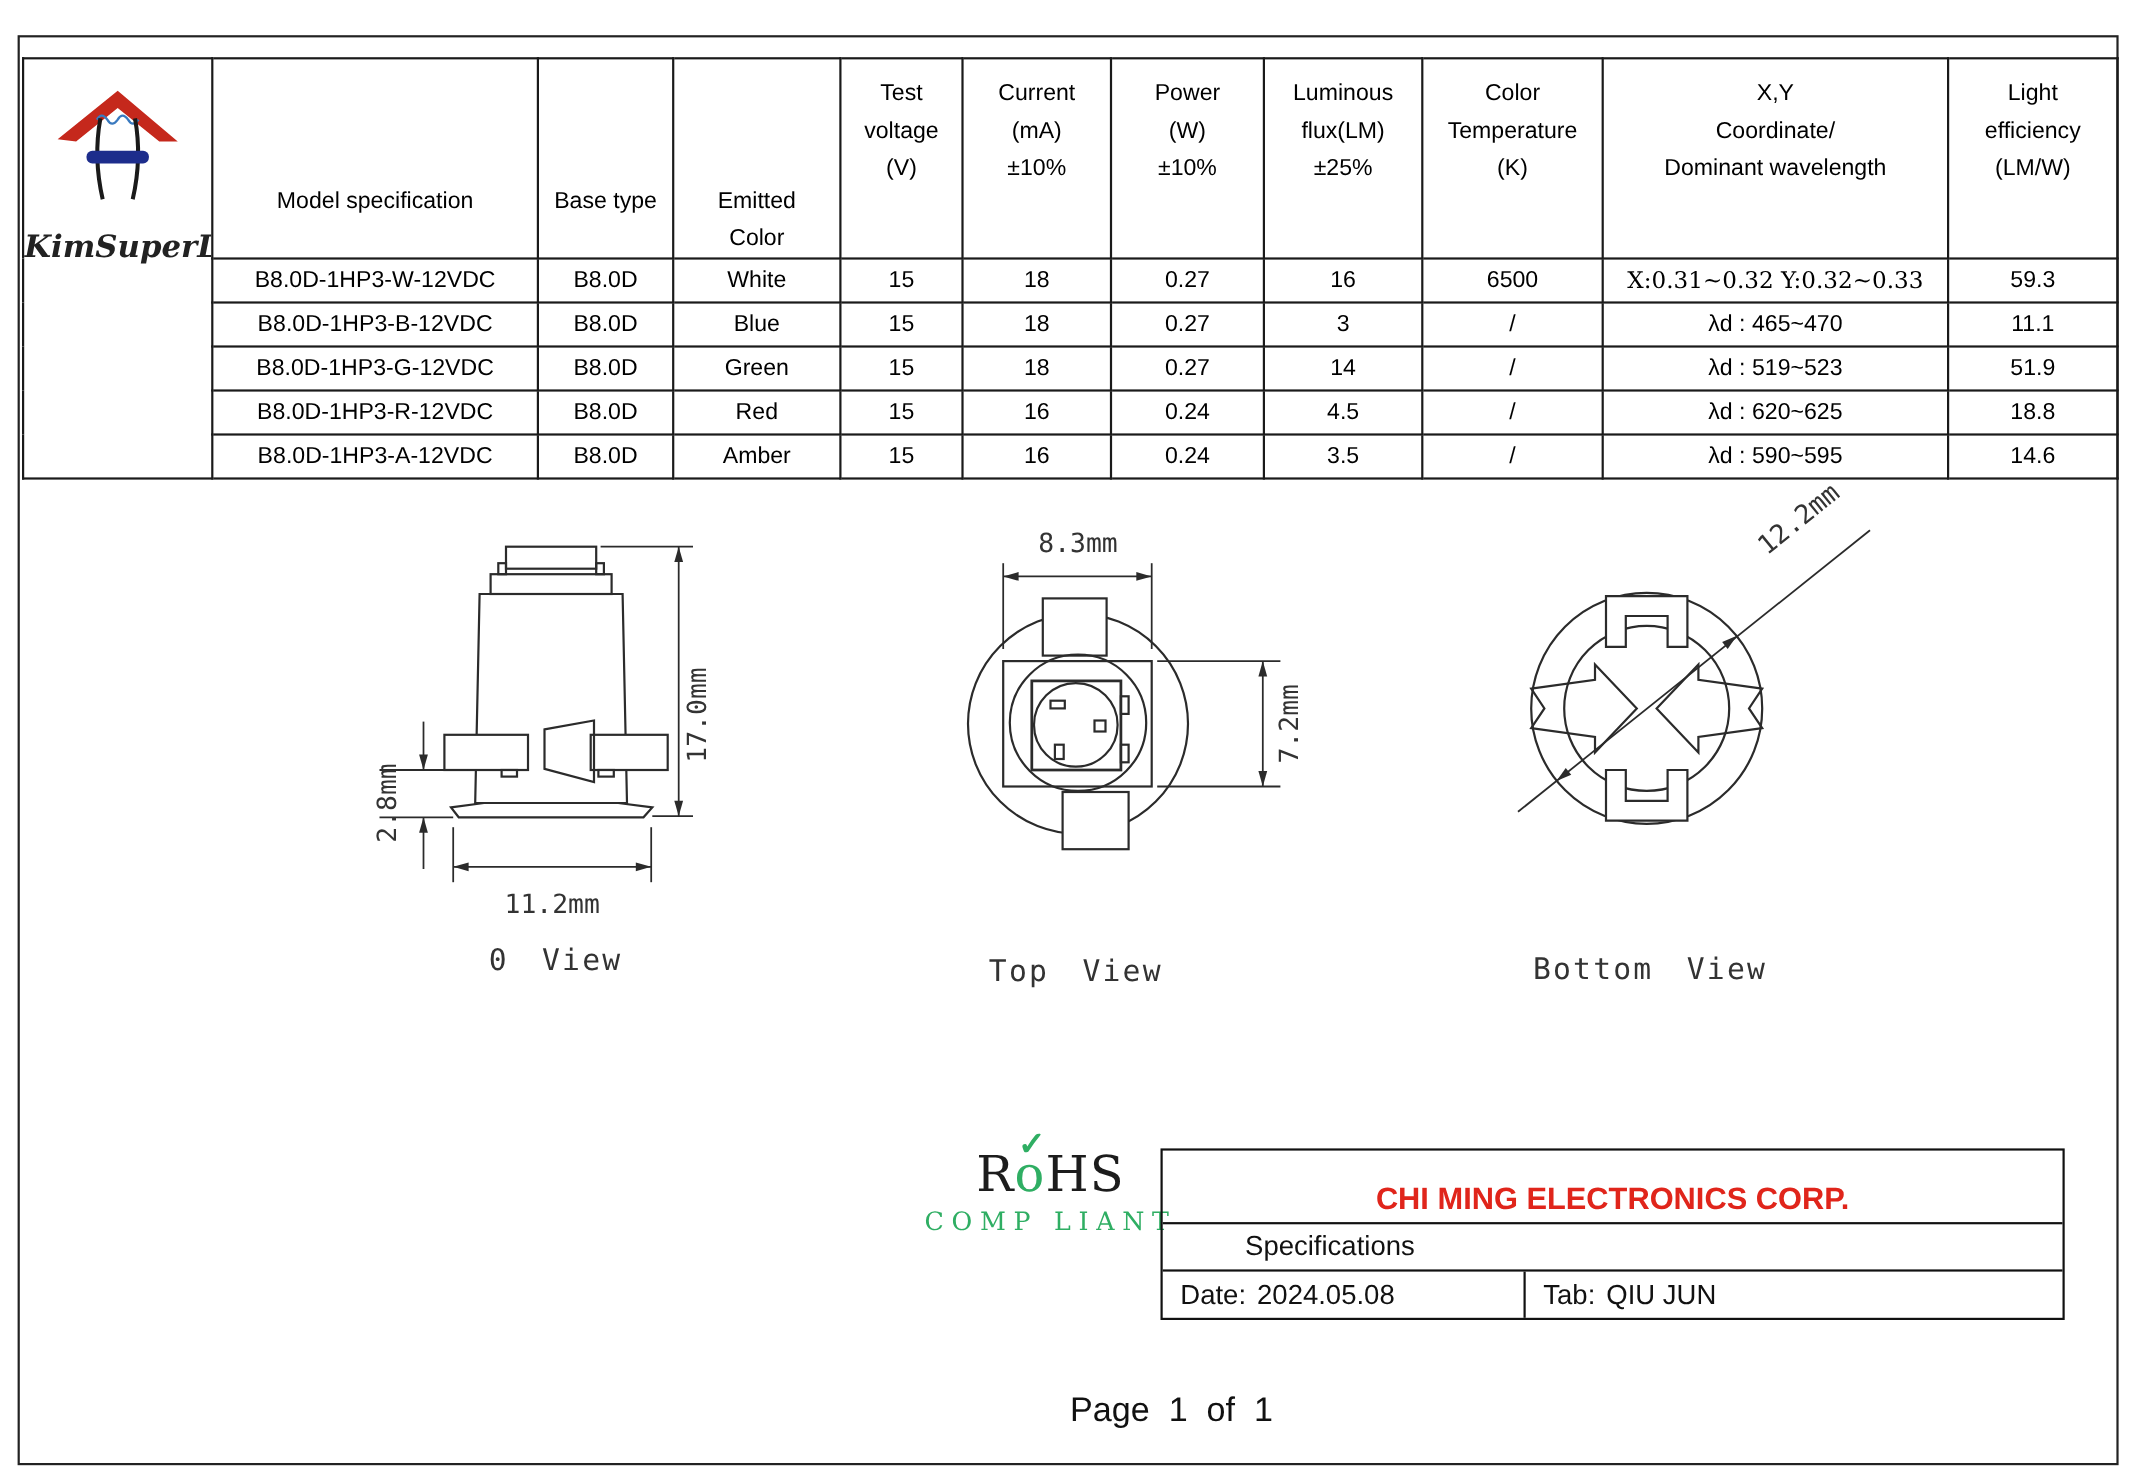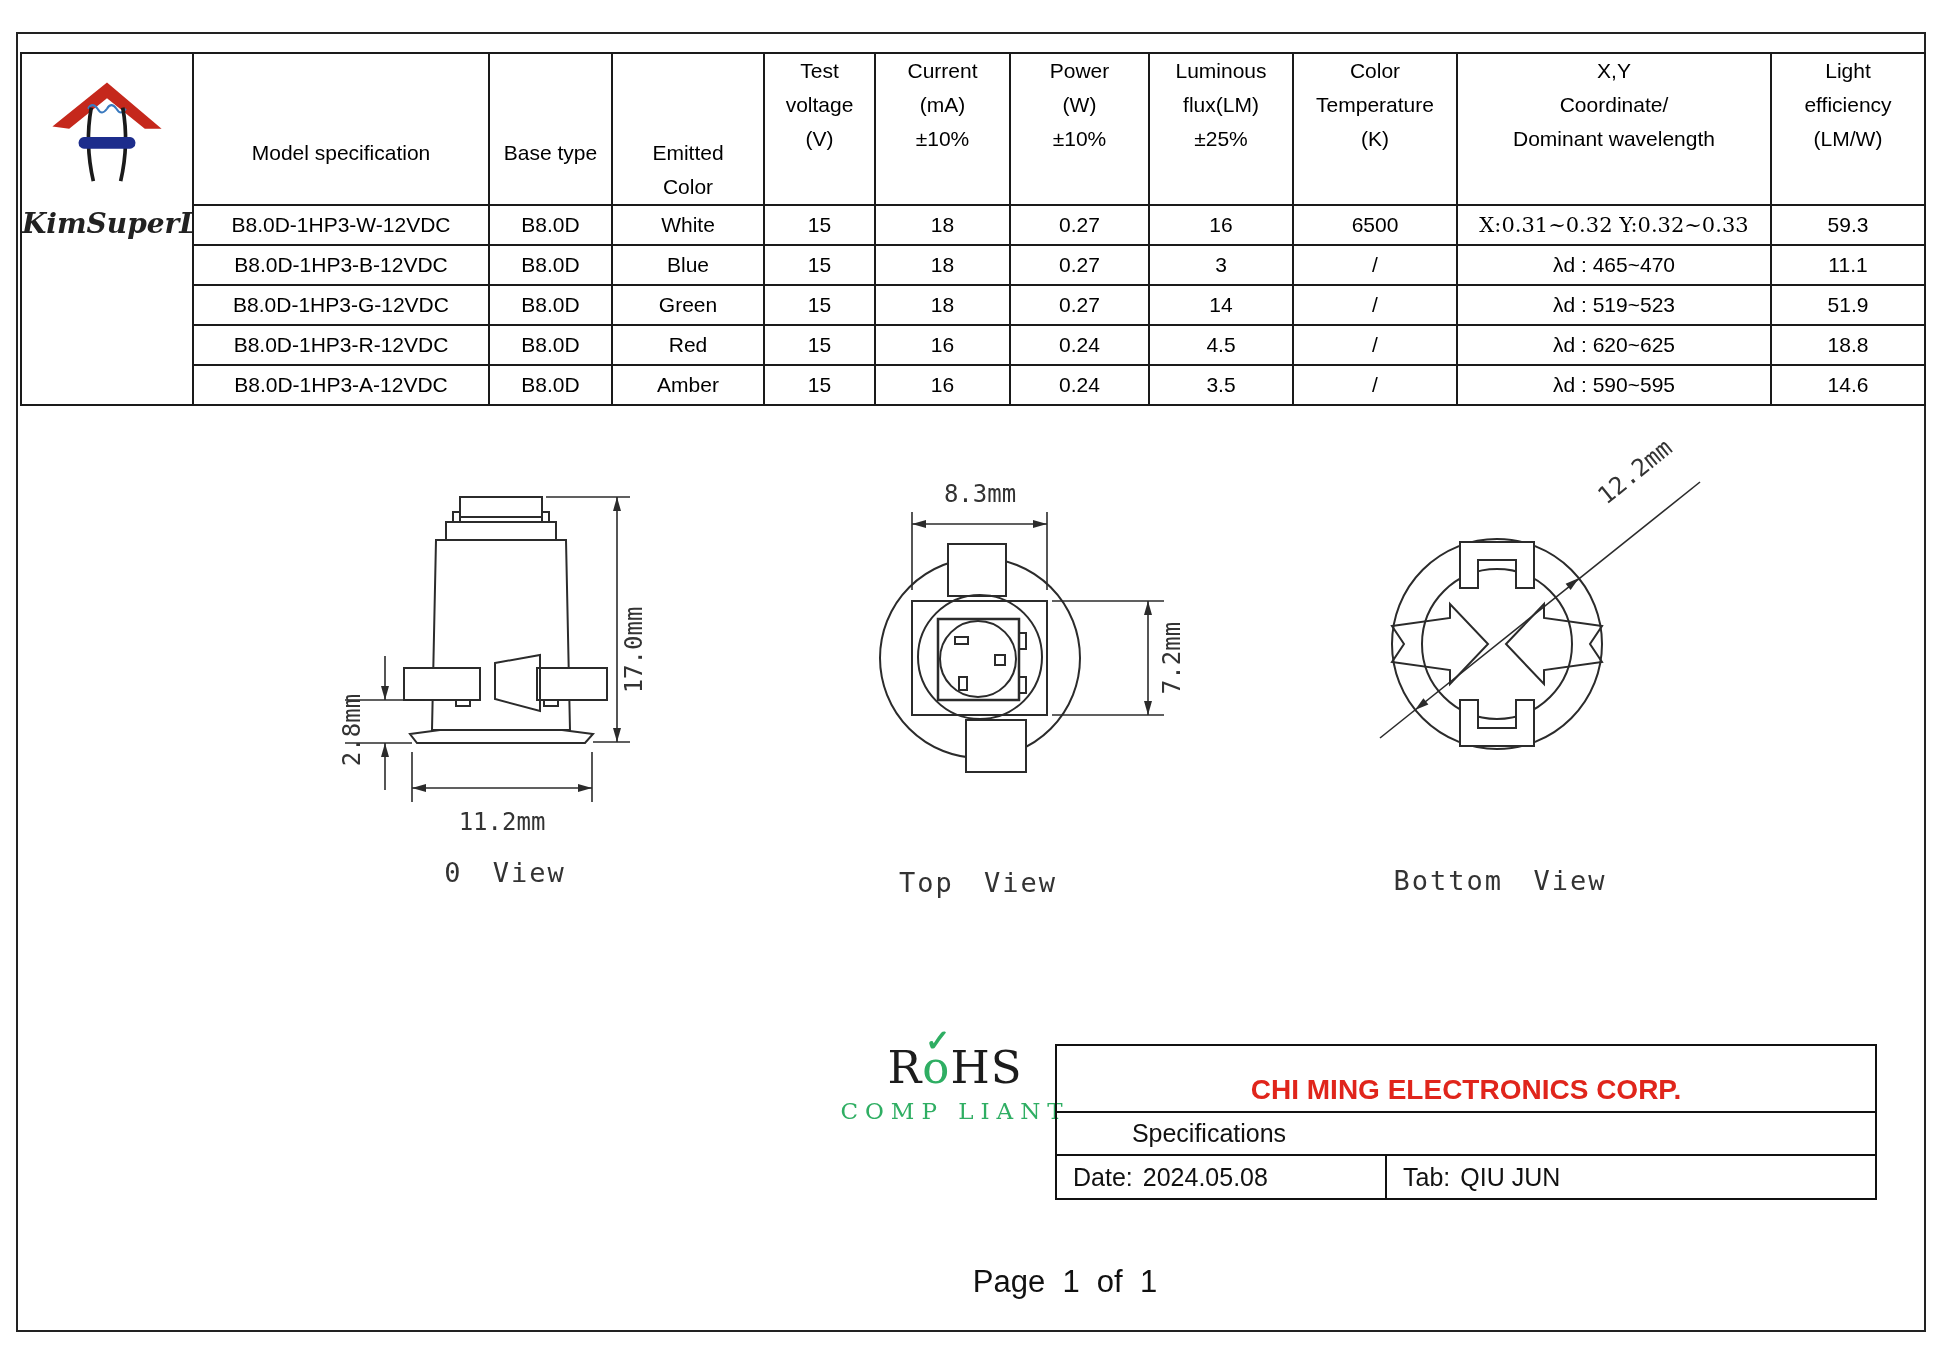--- a/index.html
+++ b/index.html
@@ -16,7 +16,7 @@
   table.spec tr.hrow td{vertical-align:top;height:150px;}
   table.spec tr.data td{height:38px;border-radius:13px;}
   .hd{white-space:pre-line;line-height:34px;}
-  .pt3{}
+  .pt3{padding-top:14px;}
   .pt1{padding-top:82px;}
   td.logo-cell{vertical-align:top !important;padding-top:22px !important;}
   .brand-name{font-family:"DejaVu Serif",serif;font-style:italic;font-weight:bold;

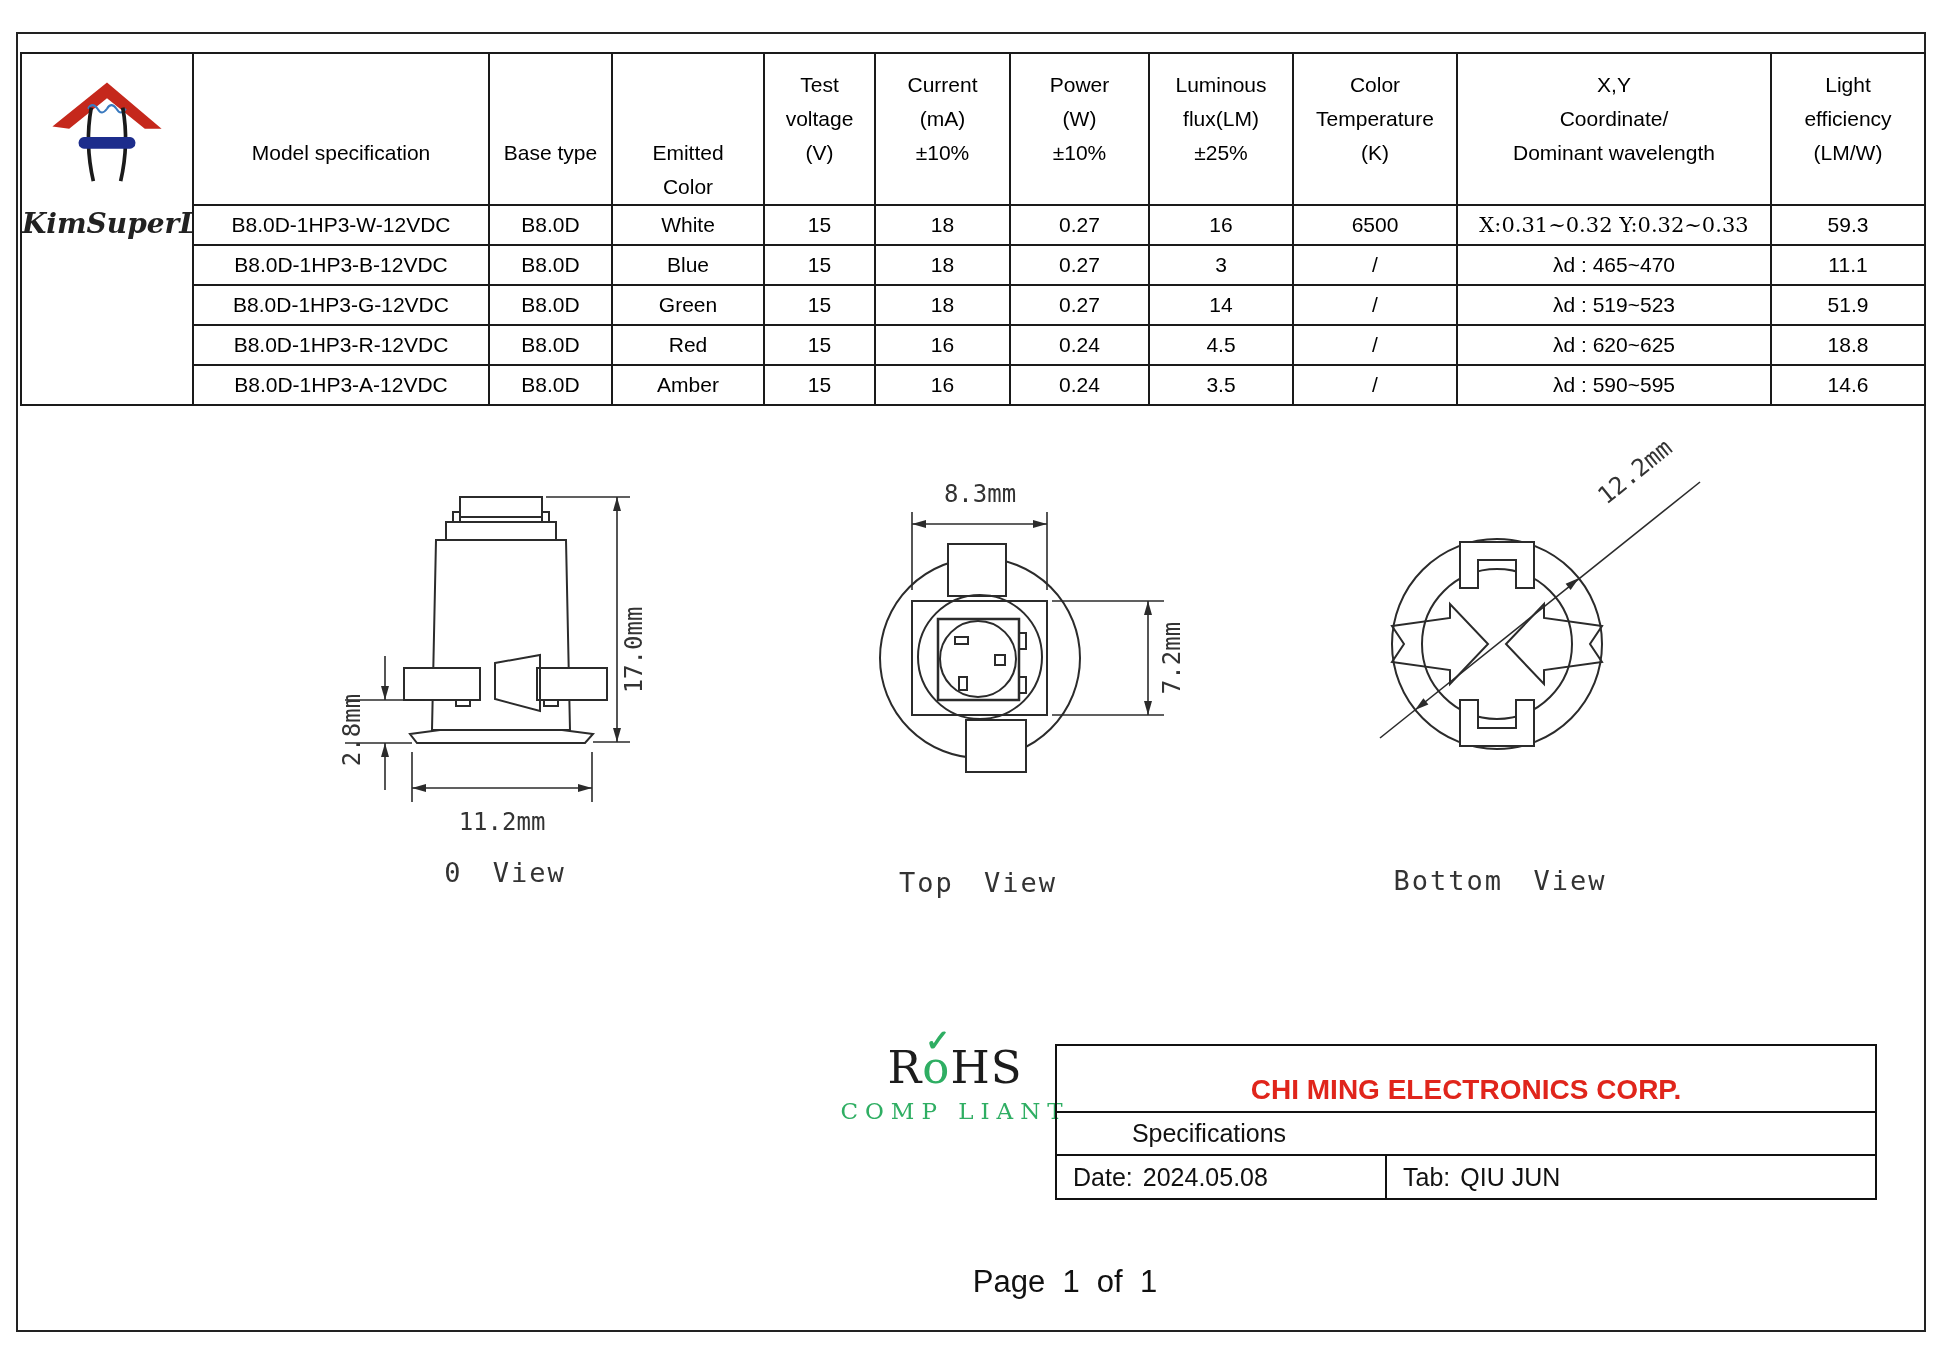--- a/index.html
+++ b/index.html
@@ -17,7 +17,7 @@
   table.spec tr.data td{height:38px;border-radius:13px;}
   .hd{white-space:pre-line;line-height:34px;}
   .pt3{padding-top:14px;}
-  .pt1{padding-top:82px;}
+  .pt1{padding-top:112px;}
   td.logo-cell{vertical-align:top !important;padding-top:22px !important;}
   .brand-name{font-family:"DejaVu Serif",serif;font-style:italic;font-weight:bold;
               font-size:28px;color:#222;margin-top:8px;}

